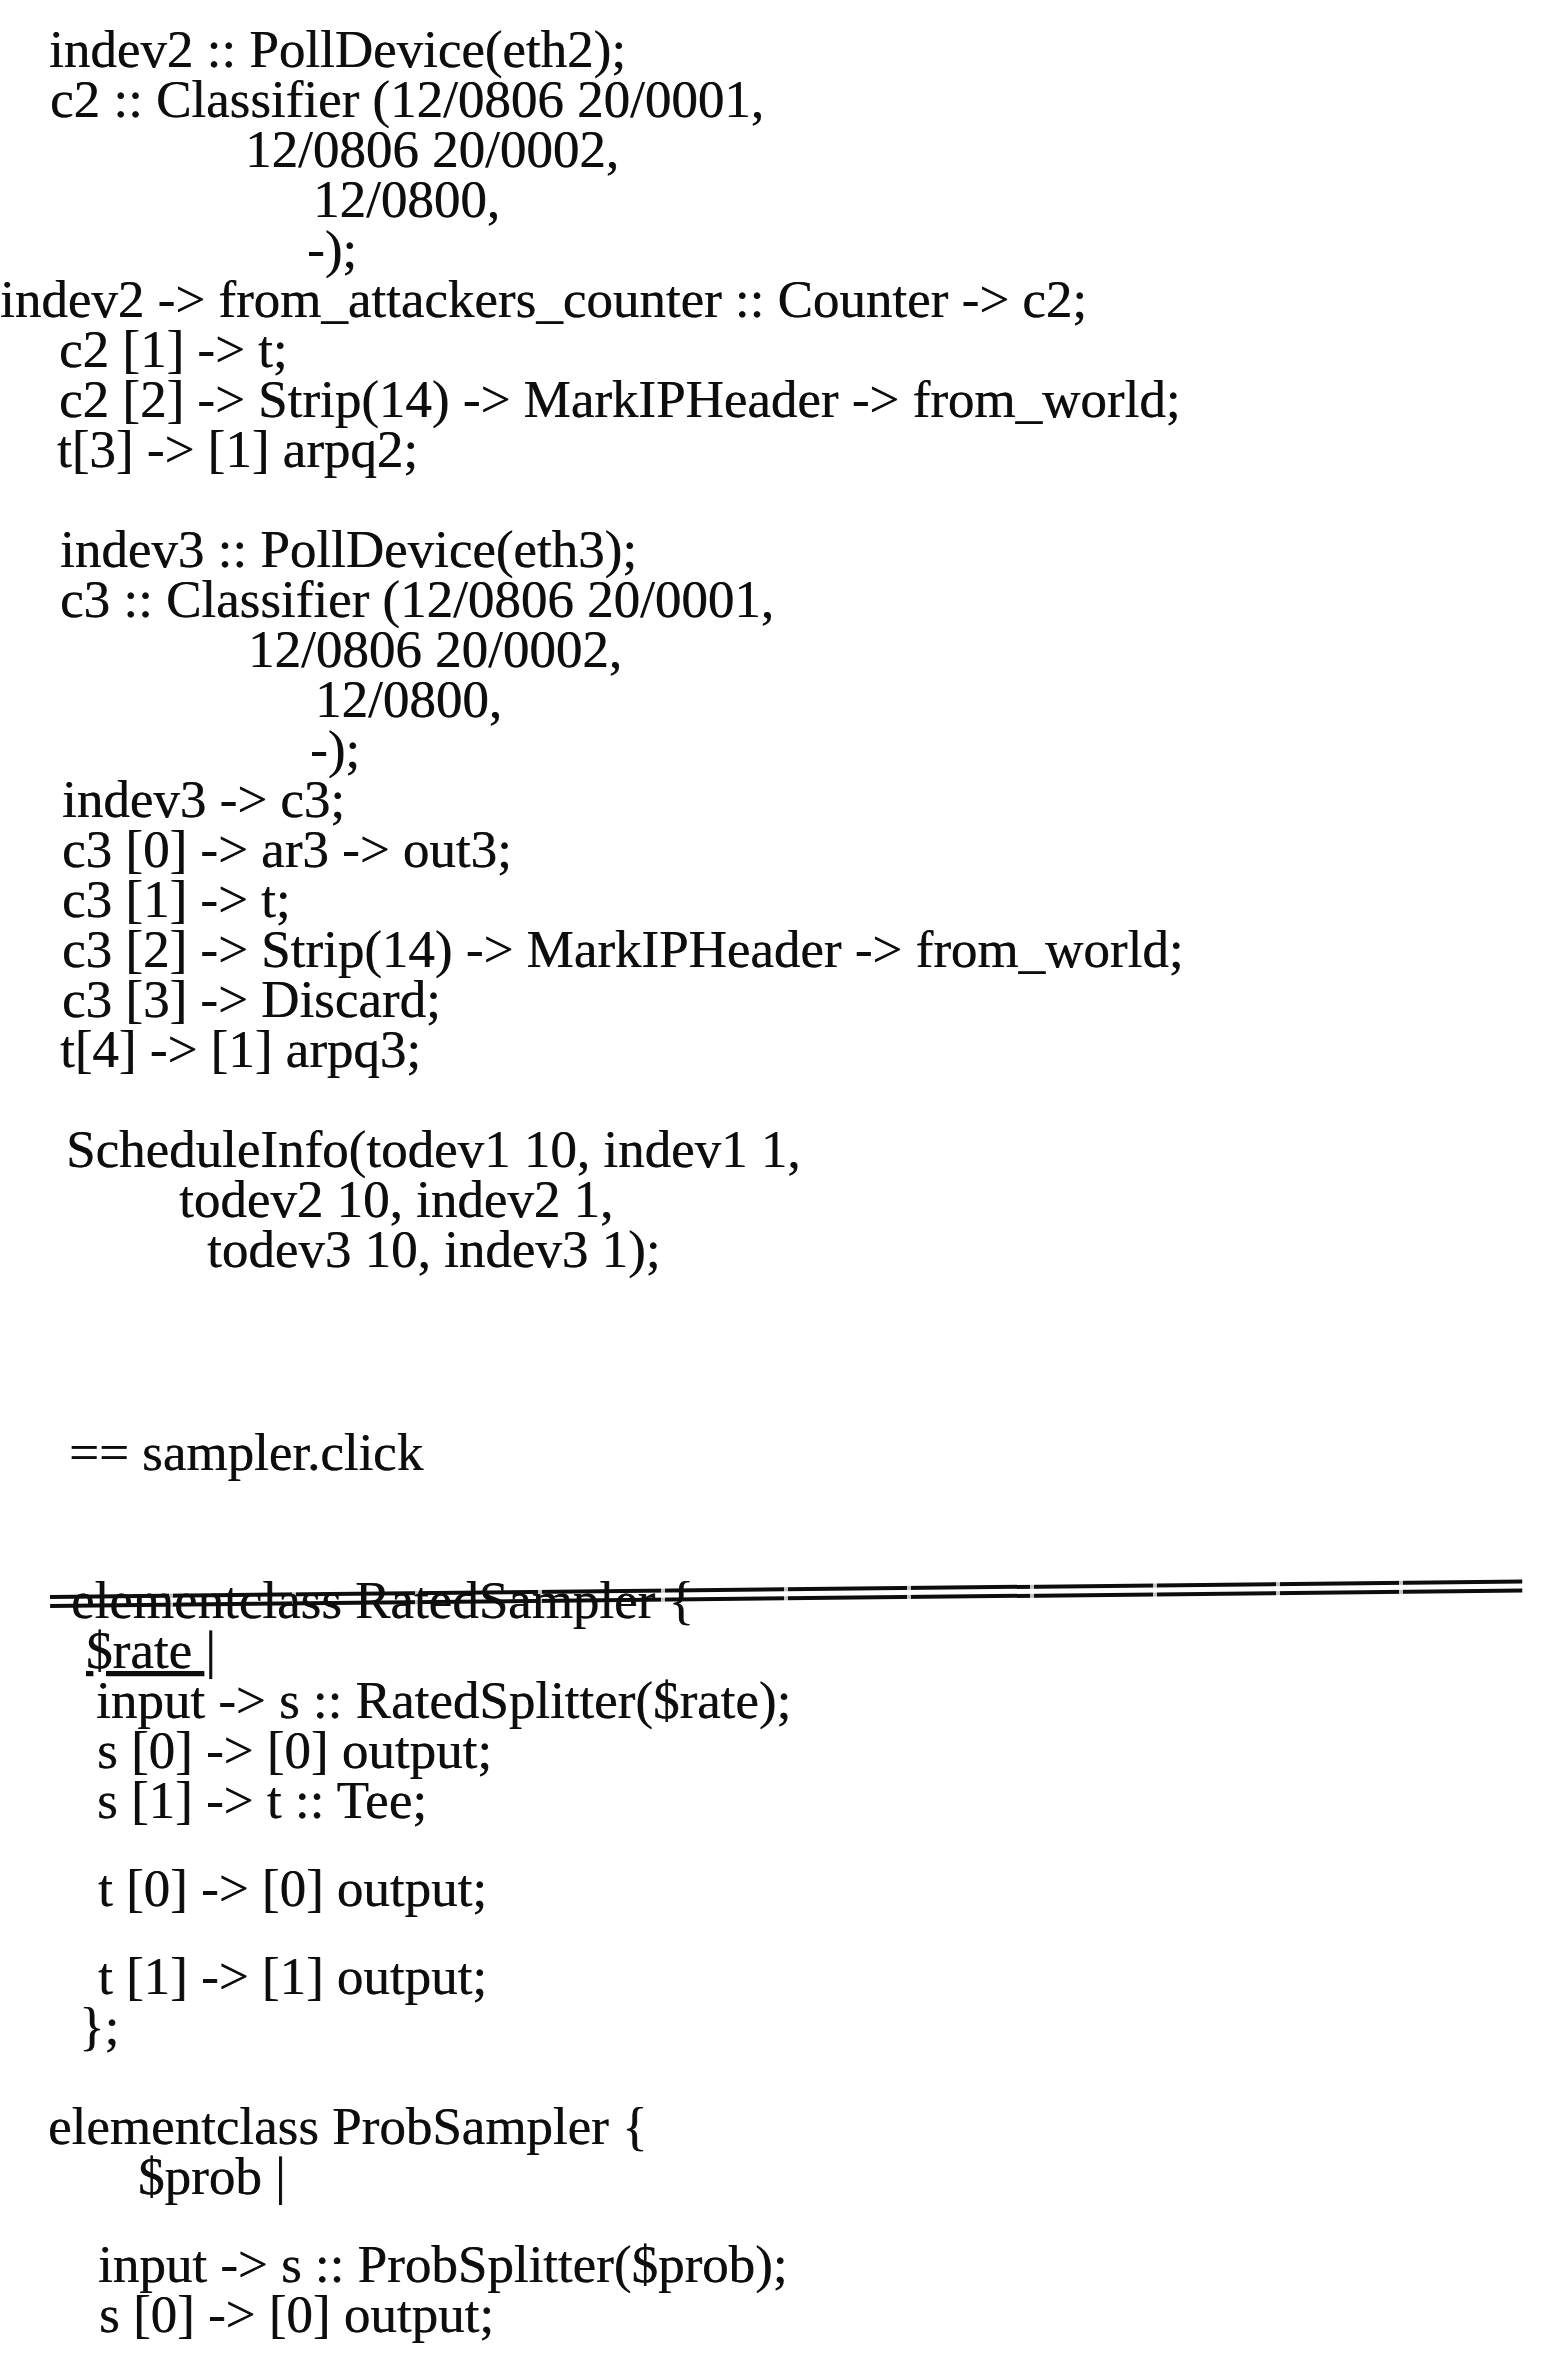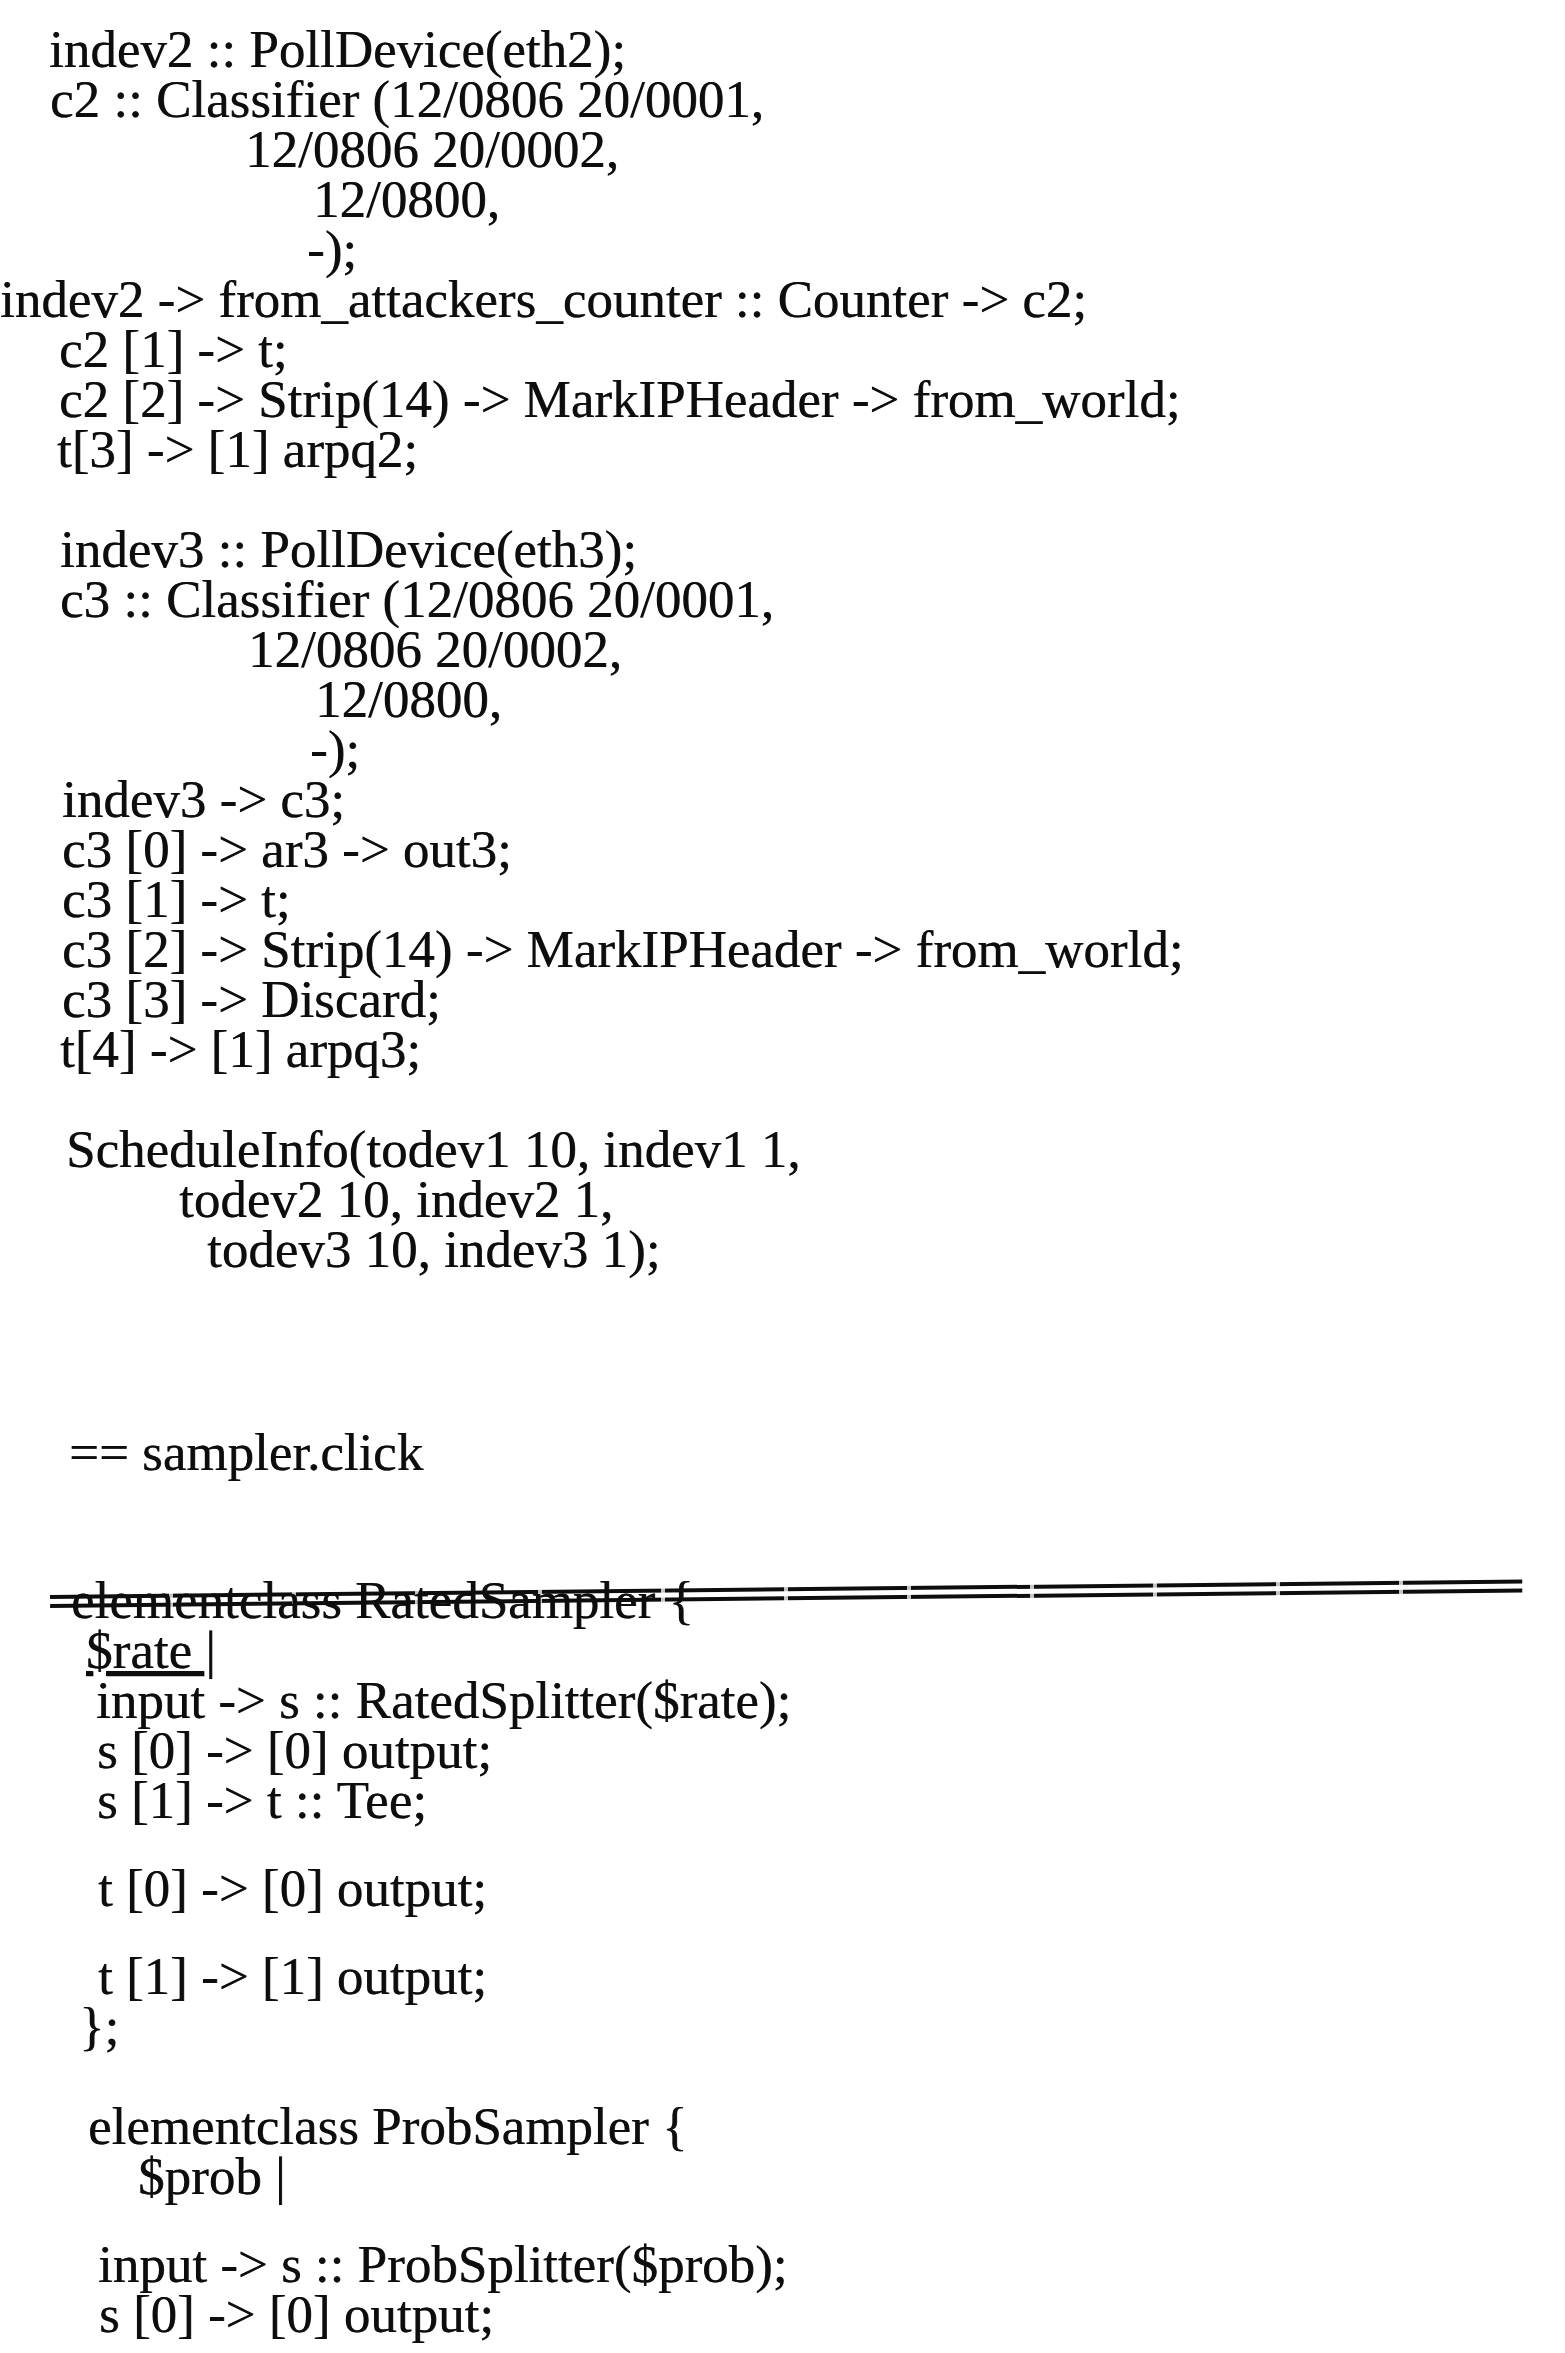--- a/index.html
+++ b/index.html
@@ -51,7 +51,7 @@
   .i77  { padding-left: 66px; }
   .i80  { padding-left: 69px; }
   .i82  { padding-left: 71px; }
-  .i84  { padding-left: 88px; }
+  .i84  { padding-left: 48px; }
   .i92  { padding-left: 79px; }
   .i100 { padding-left: 86px; text-decoration: underline; }
   .i102 { padding-left: 108px; margin-left: 30px; }

